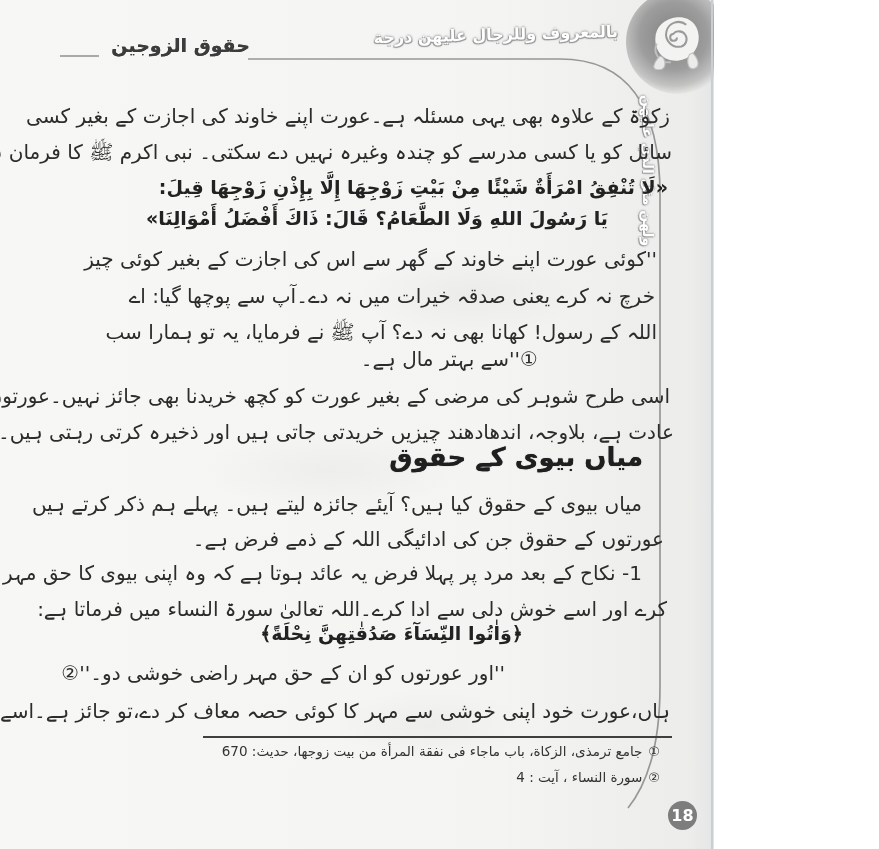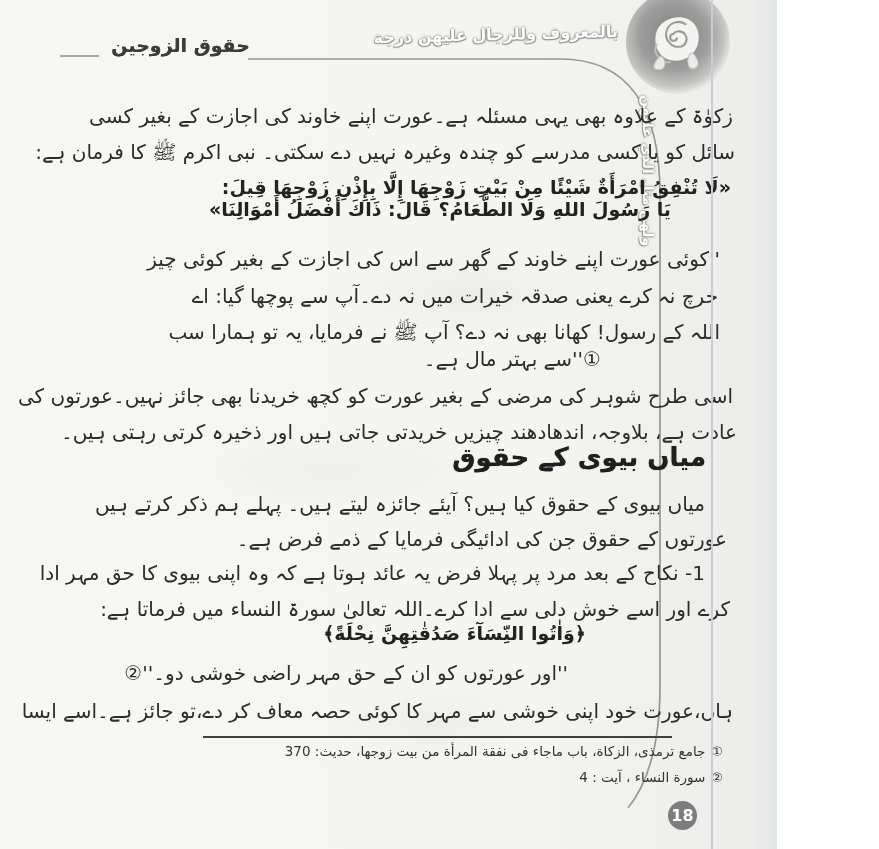--- a/index.html
+++ b/index.html
@@ -5,7 +5,7 @@
   html,body{margin:0;padding:0;background:#ffffff;}
   .stage{position:relative;width:879px;height:849px;background:#ffffff;overflow:hidden;
          font-family:"DejaVu Sans",sans-serif;}
-  .scan-page{position:absolute;left:0;top:0;width:777px;height:849px;overflow:hidden;
+  .scan-page{position:absolute;left:0;top:0;width:714px;height:849px;overflow:hidden;
              background:linear-gradient(90deg,#f7f7f5 0%,#f4f4f2 70%,#ececea 97%,#e4e6e6 100%);}
   .edge-line{position:absolute;left:711px;top:0;width:2px;height:849px;background:#c7ced4;}
   .blotch{position:absolute;border-radius:50%;pointer-events:none;}

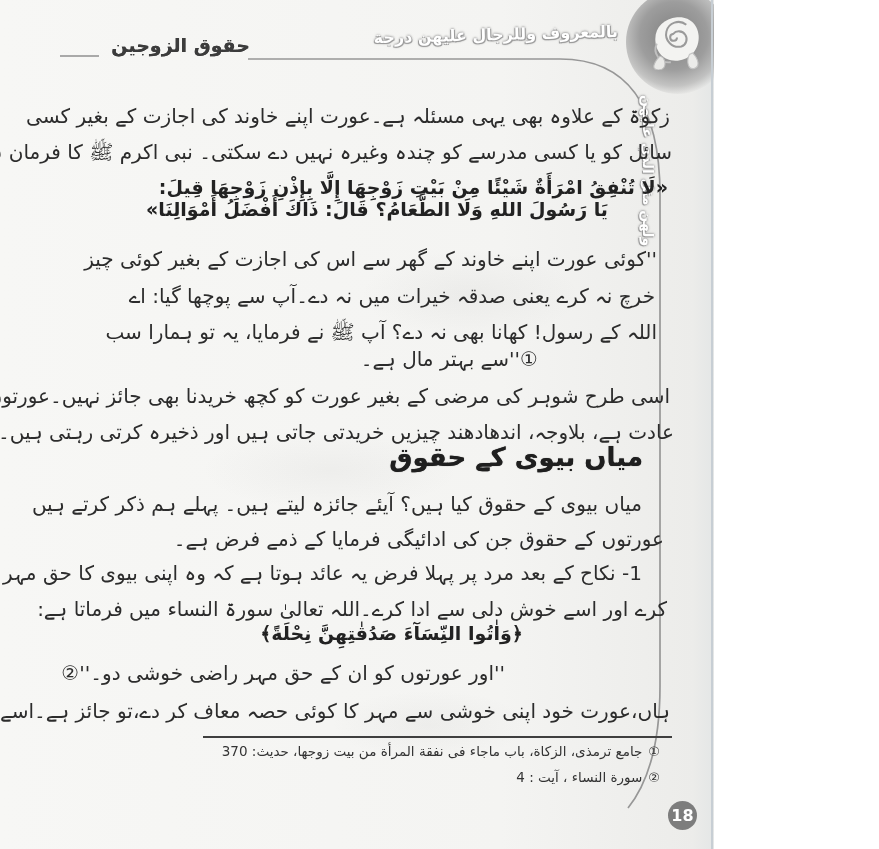--- a/index.html
+++ b/index.html
@@ -69,7 +69,7 @@
     <div class="line" style="top:140px;right:42px;">سائل کو یا کسی مدرسے کو چندہ وغیرہ نہیں دے سکتی۔ نبی اکرم ﷺ کا فرمان ہے:</div>
 
     <div class="line arabic" style="top:176px;right:46px;">«لَا تُنْفِقُ امْرَأَةٌ شَيْئًا مِنْ بَيْتِ زَوْجِهَا إِلَّا بِإِذْنِ زَوْجِهَا قِيلَ:</div>
-    <div class="line arabic" style="top:198px;right:106px;">يَا رَسُولَ اللهِ وَلَا الطَّعَامُ؟ قَالَ: ذَاكَ أَفْضَلُ أَمْوَالِنَا»</div>
+    <div class="line arabic" style="top:207px;right:106px;">يَا رَسُولَ اللهِ وَلَا الطَّعَامُ؟ قَالَ: ذَاكَ أَفْضَلُ أَمْوَالِنَا»</div>
 
     <div class="line" style="top:247px;right:57px;">''کوئی عورت اپنے خاوند کے گھر سے اس کی اجازت کے بغیر کوئی چیز</div>
     <div class="line" style="top:284px;right:59px;">خرچ نہ کرے یعنی صدقہ خیرات میں نہ دے۔آپ سے پوچھا گیا: اے</div>

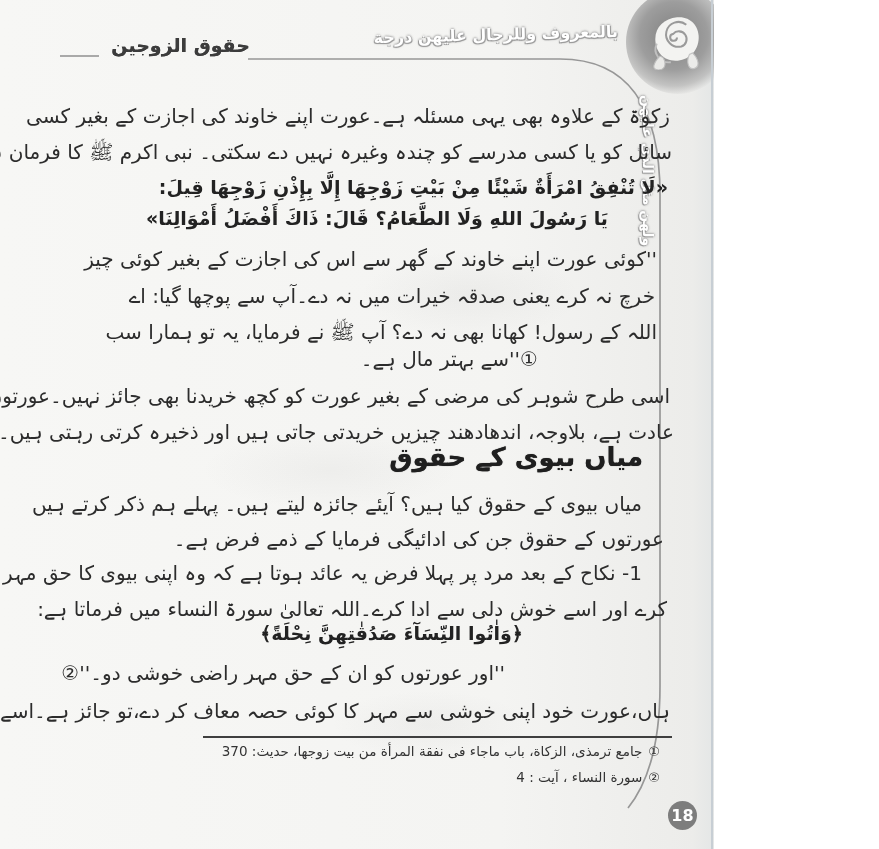--- a/index.html
+++ b/index.html
@@ -82,7 +82,7 @@
     <div class="line heading" style="top:442px;right:71px;">میاں بیوی کے حقوق</div>
 
     <div class="line" style="top:492px;right:72px;">میاں بیوی کے حقوق کیا ہیں؟ آیئے جائزہ لیتے ہیں۔ پہلے ہم ذکر کرتے ہیں</div>
-    <div class="line" style="top:527px;right:50px;">عورتوں کے حقوق جن کی ادائیگی فرمایا کے ذمے فرض ہے۔</div>
+    <div class="line" style="top:527px;right:50px;">عورتوں کے حقوق جن کی ادائیگی اللہ کے ذمے فرض ہے۔</div>
 
     <div class="line" style="top:561px;right:72px;">1- نکاح کے بعد مرد پر پہلا فرض یہ عائد ہوتا ہے کہ وہ اپنی بیوی کا حق مہر ادا</div>
     <div class="line" style="top:597px;right:47px;">کرے اور اسے خوش دلی سے ادا کرے۔اللہ تعالیٰ سورۃ النساء میں فرماتا ہے:</div>

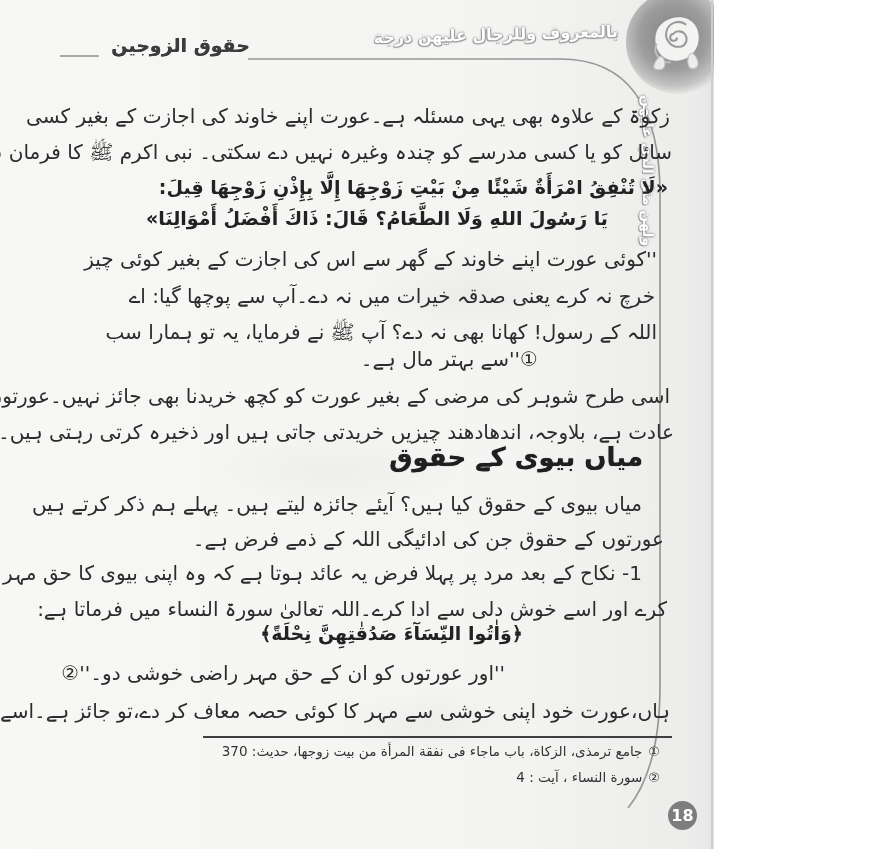--- a/index.html
+++ b/index.html
@@ -93,7 +93,7 @@
     <div class="line" style="top:699px;right:44px;margin-left:12px;">ہاں،عورت خود اپنی خوشی سے مہر کا کوئی حصہ معاف کر دے،تو جائز ہے۔اسے ایسا</div>
 
     <div class="footnote" style="top:743px;">
-      <span class="fn-marker">①</span><span>جامع ترمذی، الزکاة، باب ماجاء فی نفقة المرأة من بیت زوجها، حدیث: 370</span>
+      <span class="fn-marker">①</span><span>جامع ترمذی، الزکاة، باب ماجاء فی نفقة المرأة من بیت زوجها، حدیث: 670</span>
     </div>
     <div class="footnote" style="top:769px;">
       <span class="fn-marker">②</span><span>سورة النساء ، آیت : 4</span>

